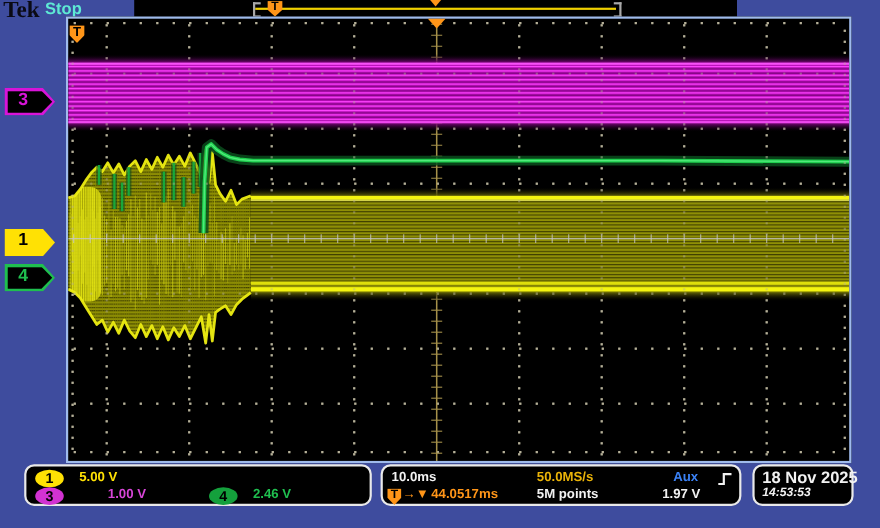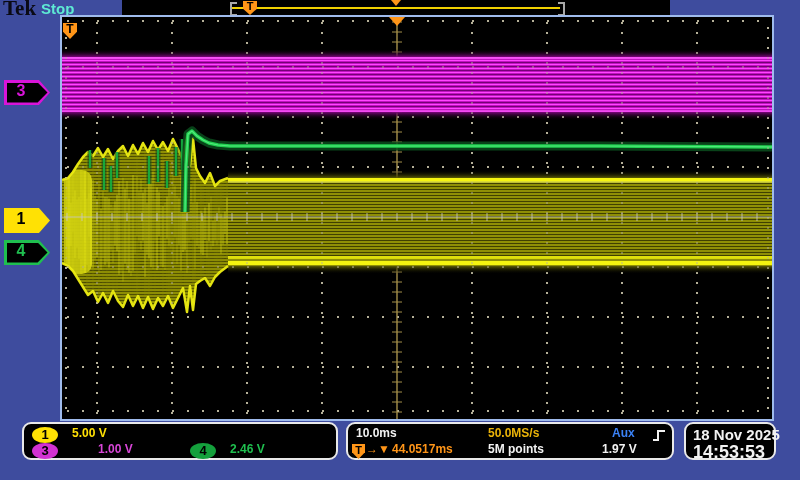--- a/index.html
+++ b/index.html
@@ -1974,7 +1974,7 @@
 
 <div class="rbox" style="left:684px;width:92px;">
   <div class="rtext" style="left:7px;top:2px;color:#f2f2f2;font-size:15px;">18 Nov 2025</div>
-  <div class="rtext" style="left:7px;top:18px;color:#f2f2f2;font-size:18px;">14:53:53</div>
+  <div class="rtext" style="left:7px;top:18px;color:#f2f2f2;font-size:11px;font-style:italic;">14:53:53</div>
 </div>
 
 </body></html>

